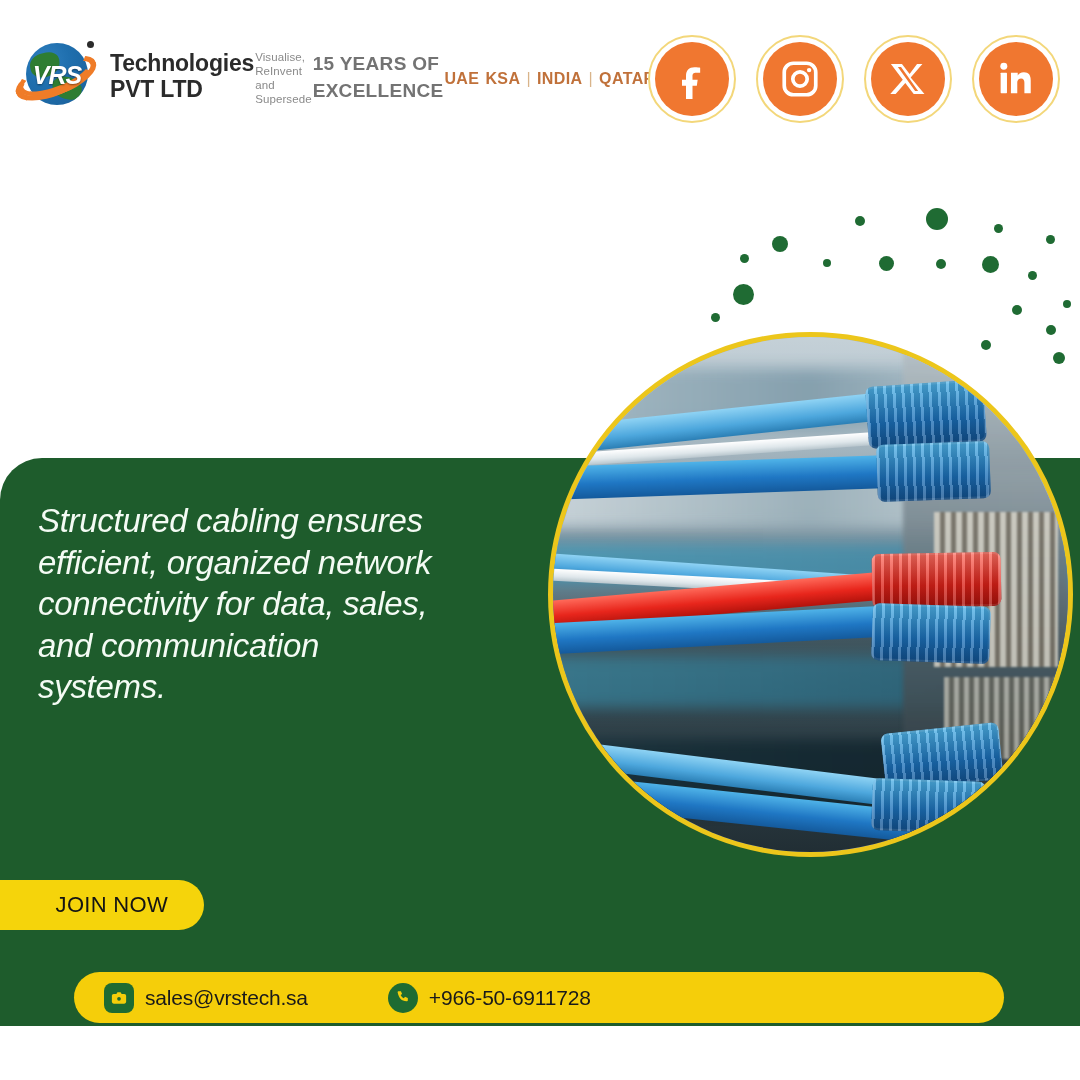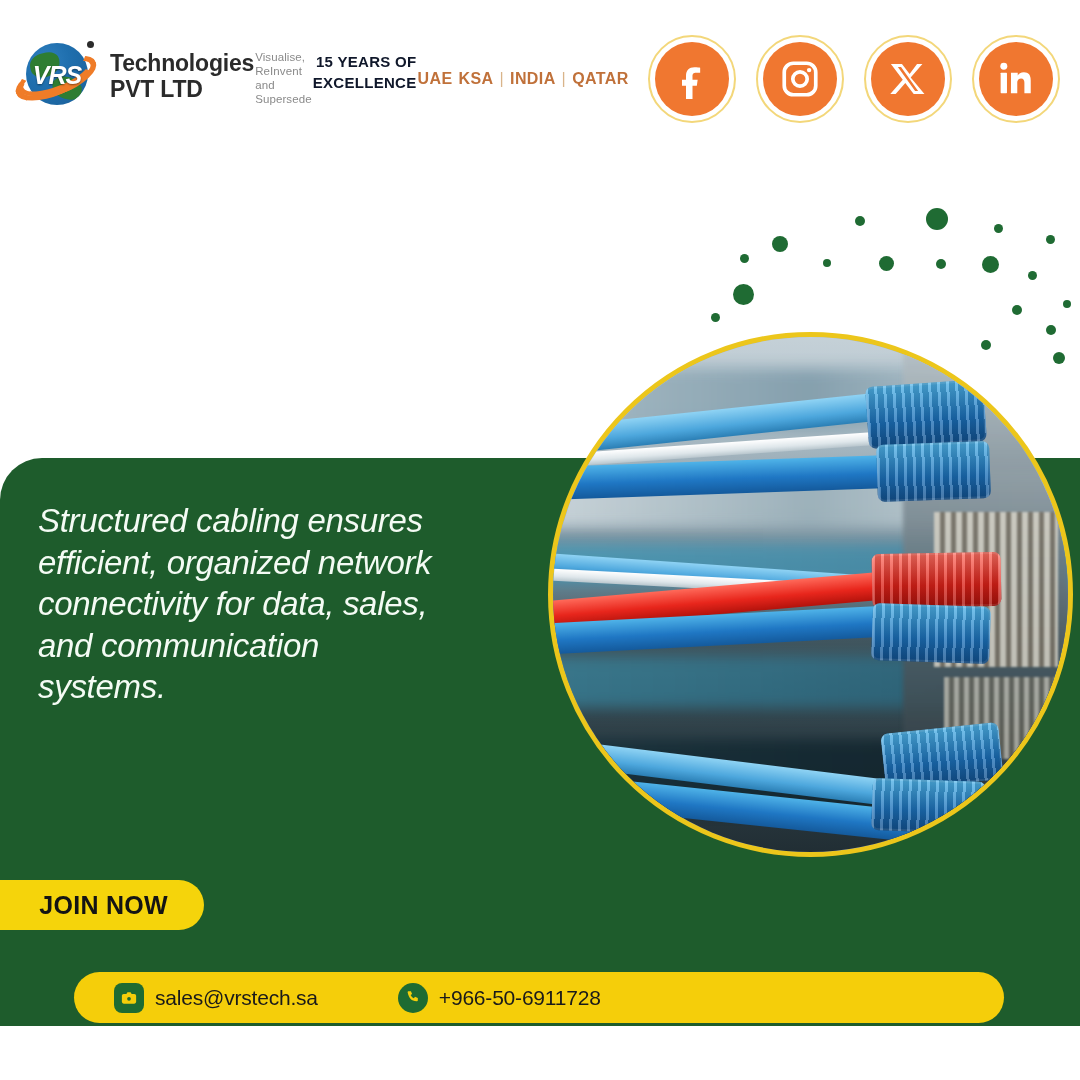--- a/index.html
+++ b/index.html
@@ -77,7 +77,7 @@
   .brand-text { display:flex; flex-direction:row; gap:1px; padding-top:2px; }
   .brand-line1 { font-size:23px; font-weight:bold; color:#2b2b2b; letter-spacing:-.2px; line-height:1.1; }
   .brand-line2 { font-size:11.5px; color:#8a8a8a; letter-spacing:.1px; line-height:1.2; }
-  .brand-line3 { font-size:15px; font-weight:bold; color:#0f172a; letter-spacing:.3px; line-height:1.4;text-align:right; }
+  .brand-line3 { font-size:19px; font-weight:bold; color:#737373; letter-spacing:.3px; line-height:1.4; }
   .brand-line4 { font-size:16px; font-weight:bold; color:#c0713a; letter-spacing:.4px; display:flex; gap:6px; align-items:center; }
   .brand-line4 .sep { color:#d9b48a; font-weight:normal; }
 

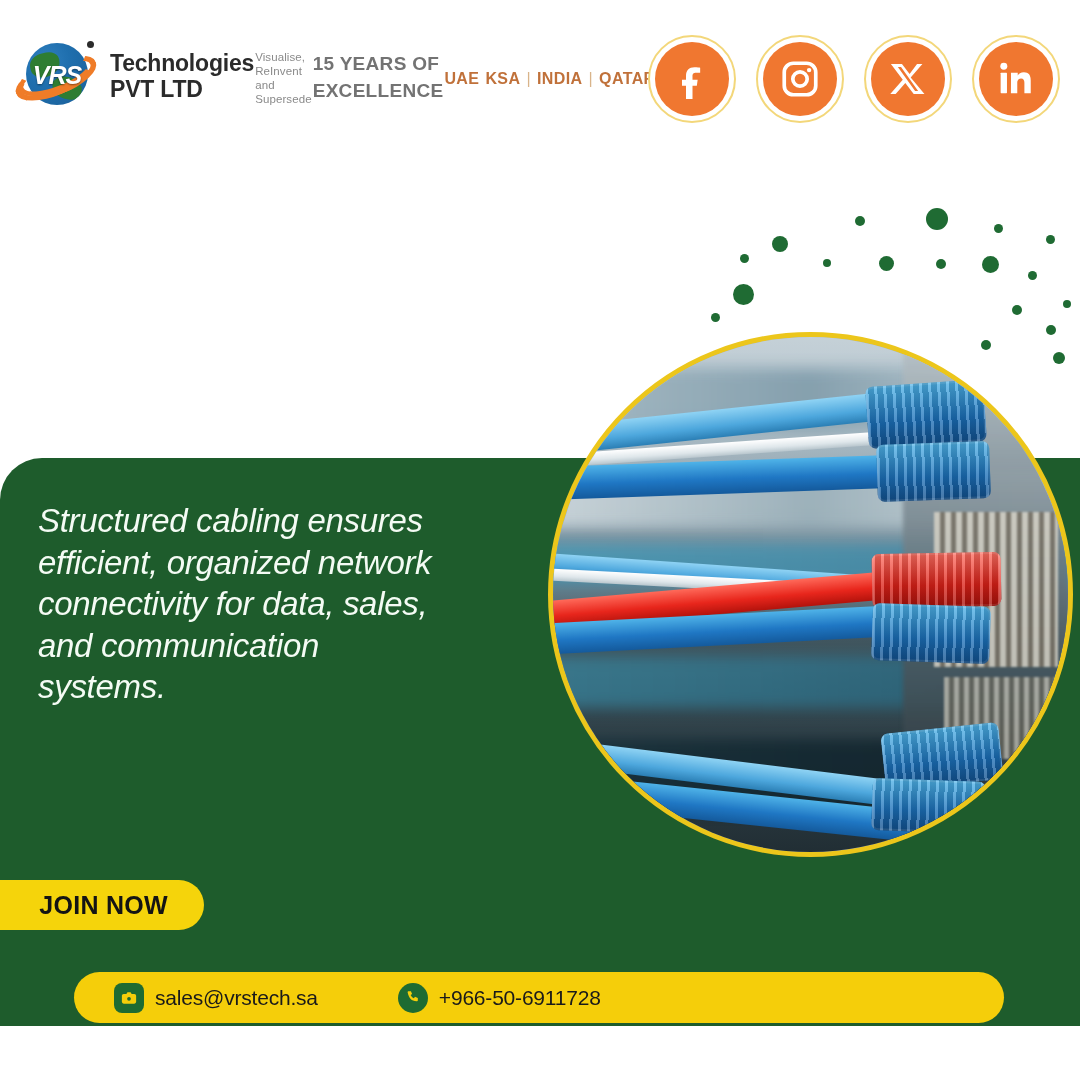--- a/index.html
+++ b/index.html
@@ -143,7 +143,7 @@
     cursor:pointer;
   }
   .join-btn span {
-    font-size:25px; font-weight:bold;
+    font-size:22px; font-weight:normal;
     letter-spacing:.3px; color:#141414;
   }
 

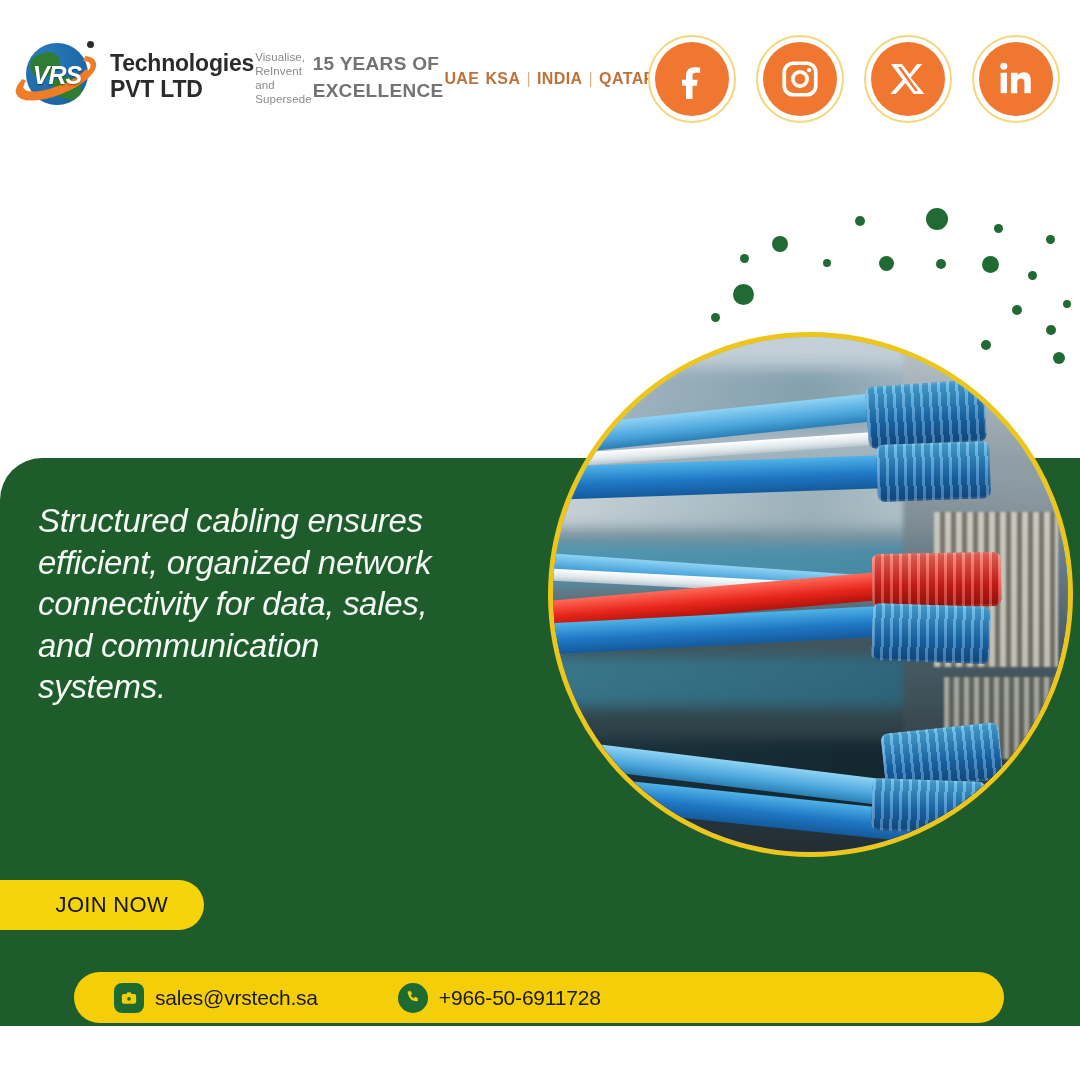--- a/index.html
+++ b/index.html
@@ -159,7 +159,7 @@
     display:flex; align-items:center; gap:11px;
     cursor:pointer;
   }
-  .ci-email { margin-left:40px; }
+  .ci-email { margin-left:30px; }
   .ci-phone { margin-left:80px; }
   .ci-web   { margin-left:80px; }
   .ci-icon {

